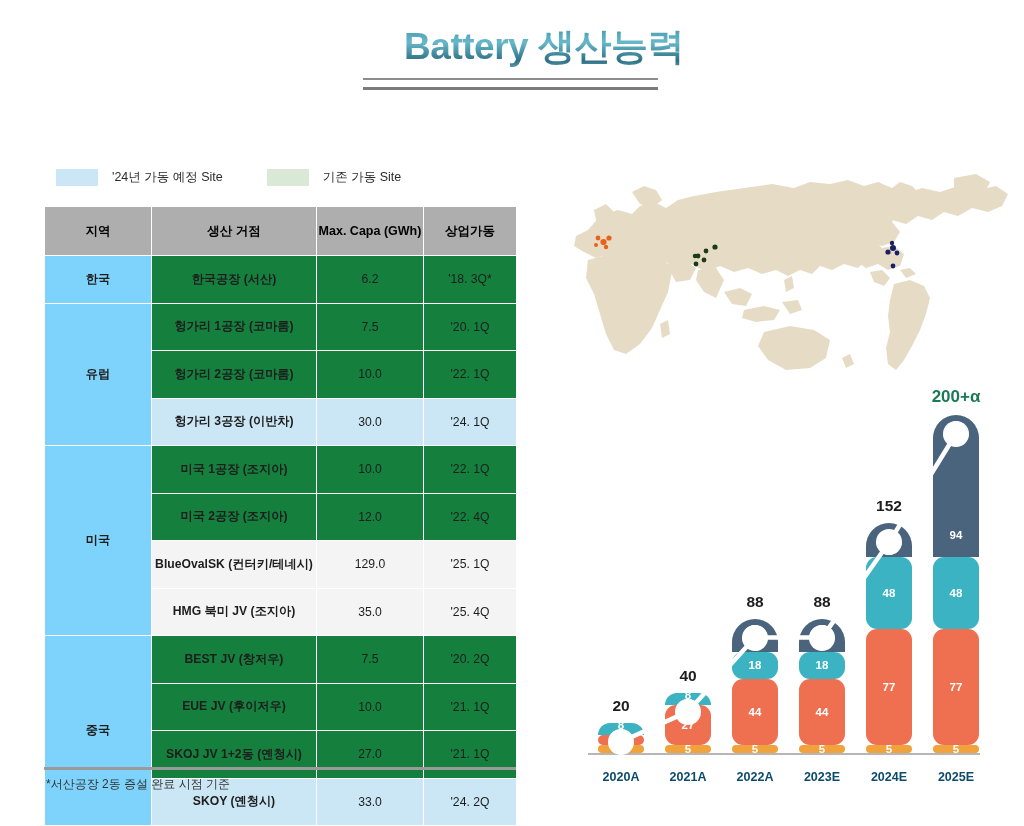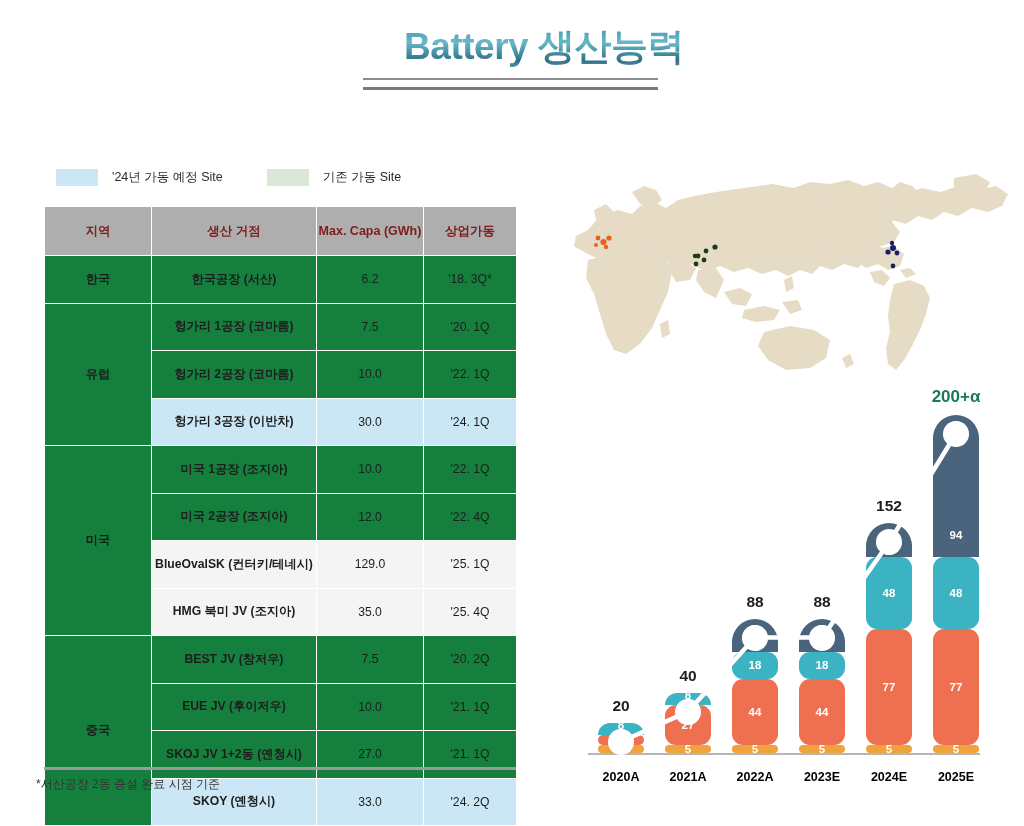--- a/index.html
+++ b/index.html
@@ -45,7 +45,7 @@
   #cap-table col.c2{width:107px;}
   #cap-table col.c3{width:93px;}
   #cap-table th{
-    background:#aeaeae;color:#7f1d1d;font-size:12.5px;font-weight:bold;
+    background:#aeaeae;color:#000000;font-size:12.5px;font-weight:bold;
     height:46px;text-align:center;border:1px solid #ffffff;
   }
   #cap-table td{

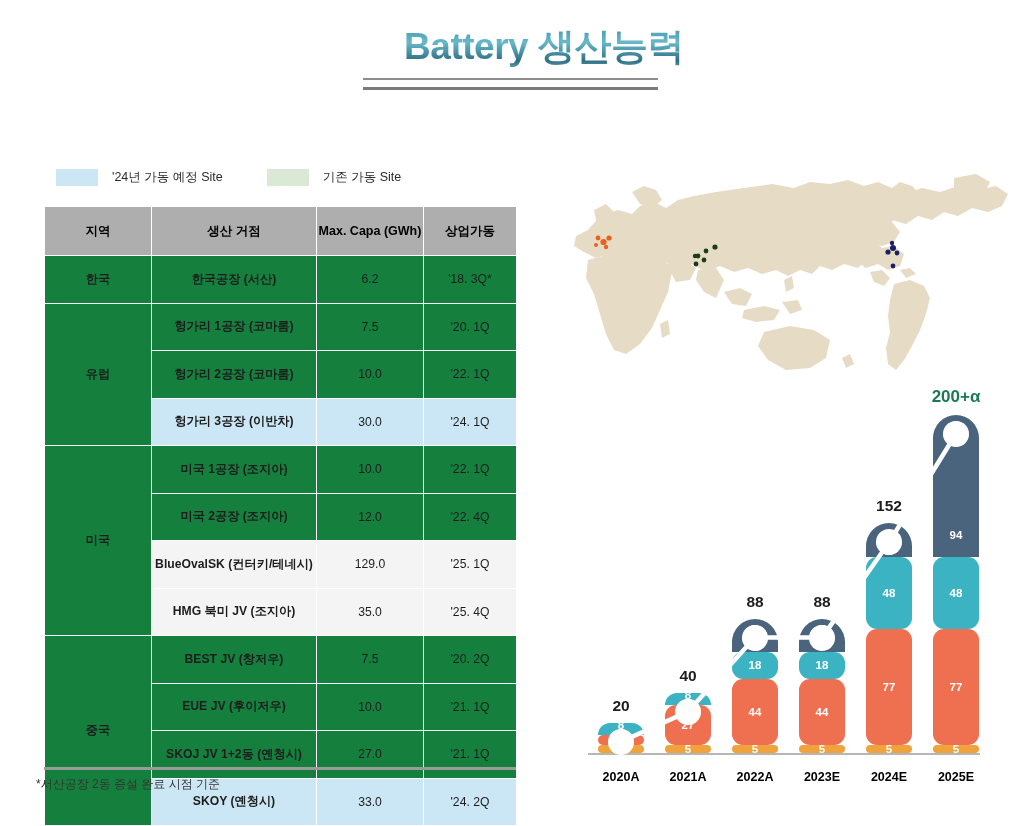--- a/index.html
+++ b/index.html
@@ -52,7 +52,7 @@
     height:44.5px;text-align:center;font-size:12.2px;border:1px solid #ffffff;
     color:#1d1d1d;
   }
-  td.region{background:#15803d;font-size:12.5px;font-weight:bold;}
+  td.region{background:#7dd3fc;font-size:12.5px;font-weight:bold;}
   td.site{font-weight:bold;font-size:12.2px;}
   tr.bg-green td:not(.region){background:#15803d;}
   tr.bg-blue  td:not(.region){background:#cbe7f5;}

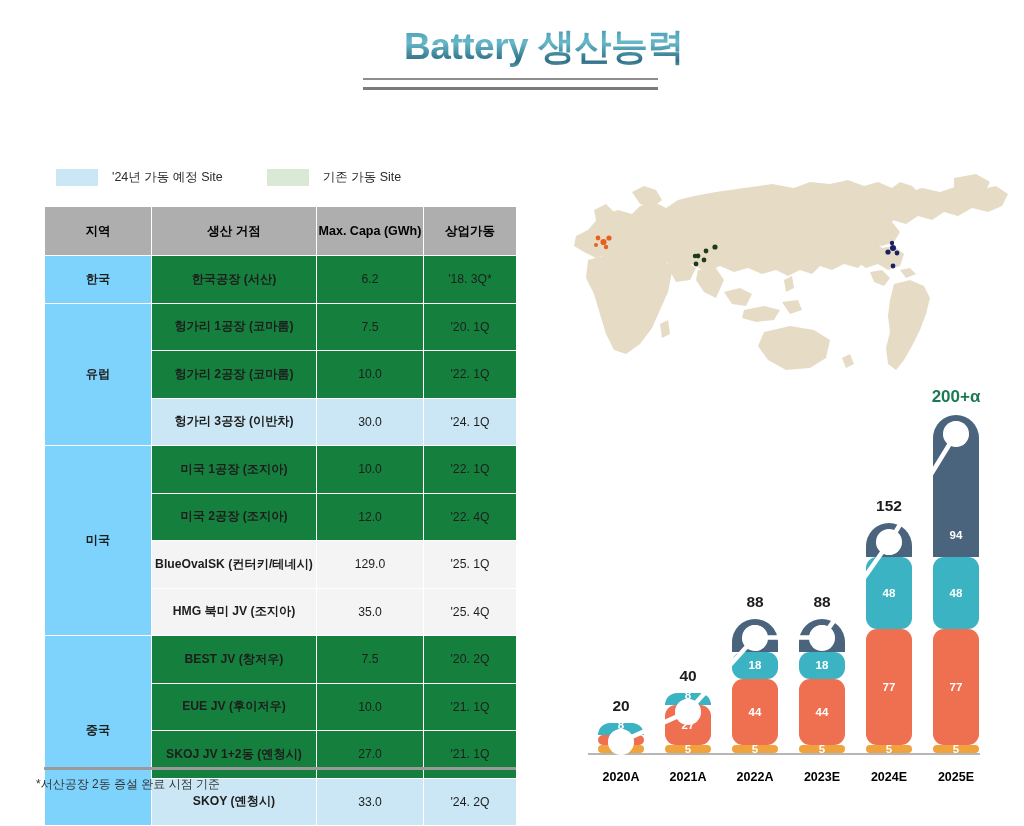--- a/index.html
+++ b/index.html
@@ -61,7 +61,7 @@
     position:absolute;left:44px;top:767px;width:472px;height:3px;background:#9a9a9a;
   }
   #footnote{
-    position:absolute;left:36px;top:776px;font-size:12px;color:#333;
+    position:absolute;left:46px;top:776px;font-size:12px;color:#333;
   }
 
   

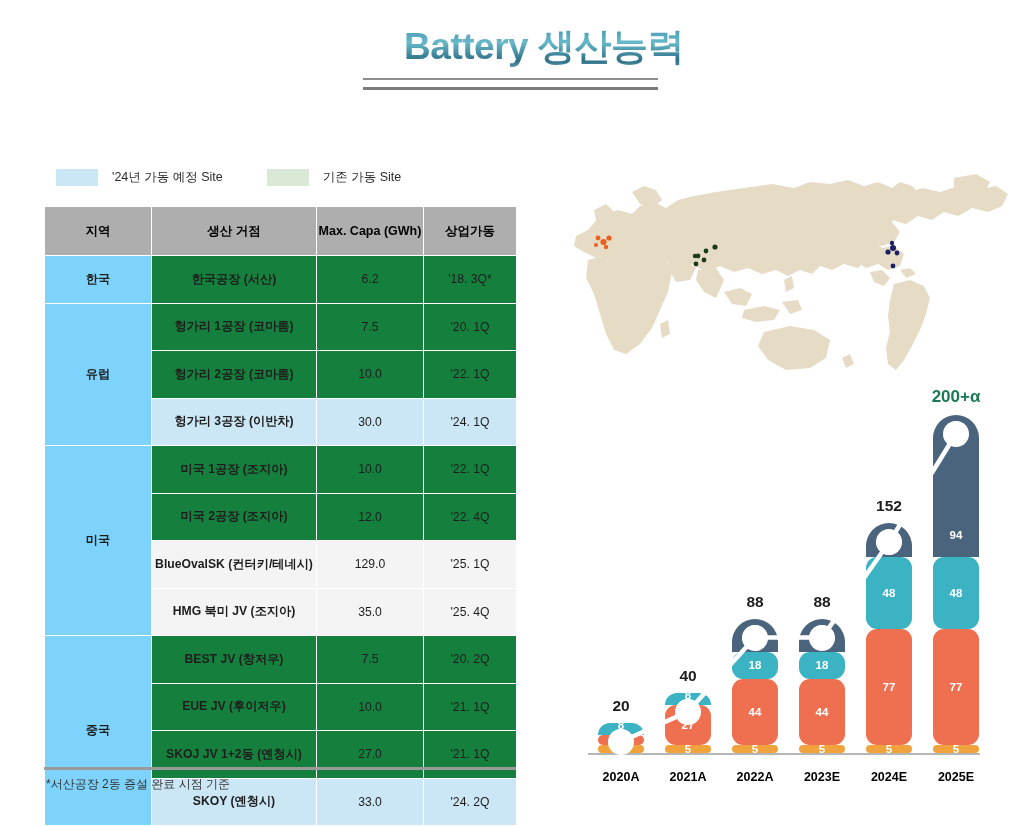--- a/index.html
+++ b/index.html
@@ -89,7 +89,7 @@
   }
   .xlab{
     position:absolute;bottom:8px;width:70px;text-align:center;
-    font-size:12.5px;font-weight:bold;color:#000000;
+    font-size:12.5px;font-weight:bold;color:#0c4a6e;
   }
   #lineSvg{position:absolute;left:0;top:0;width:420px;height:400px;z-index:3;pointer-events:none;}
 </style>

